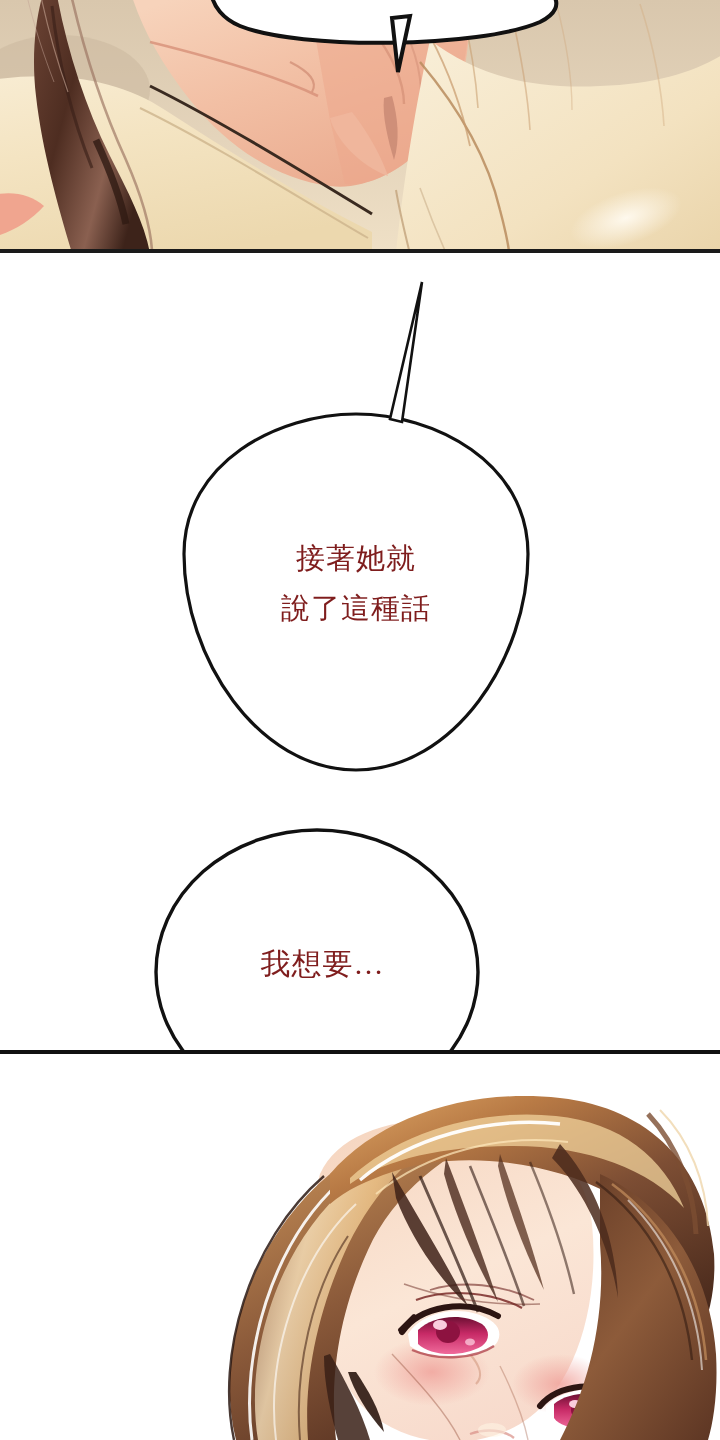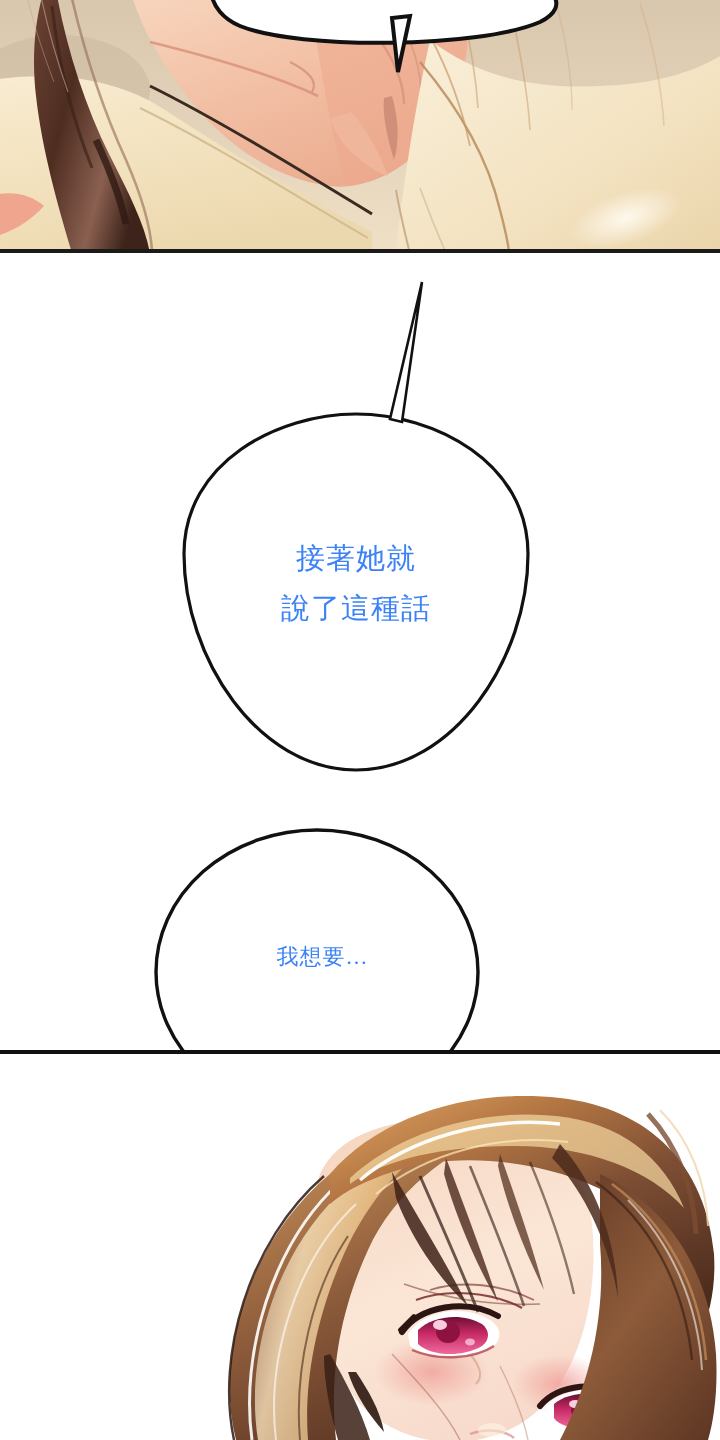--- a/index.html
+++ b/index.html
@@ -80,7 +80,7 @@
     left: 0;
     width: 100%;
     text-align: center;
-    color: #3b82f6;
+    color: #7f1d1d;
     font-size: 29px;
     line-height: 1.72;
     letter-spacing: 1px;

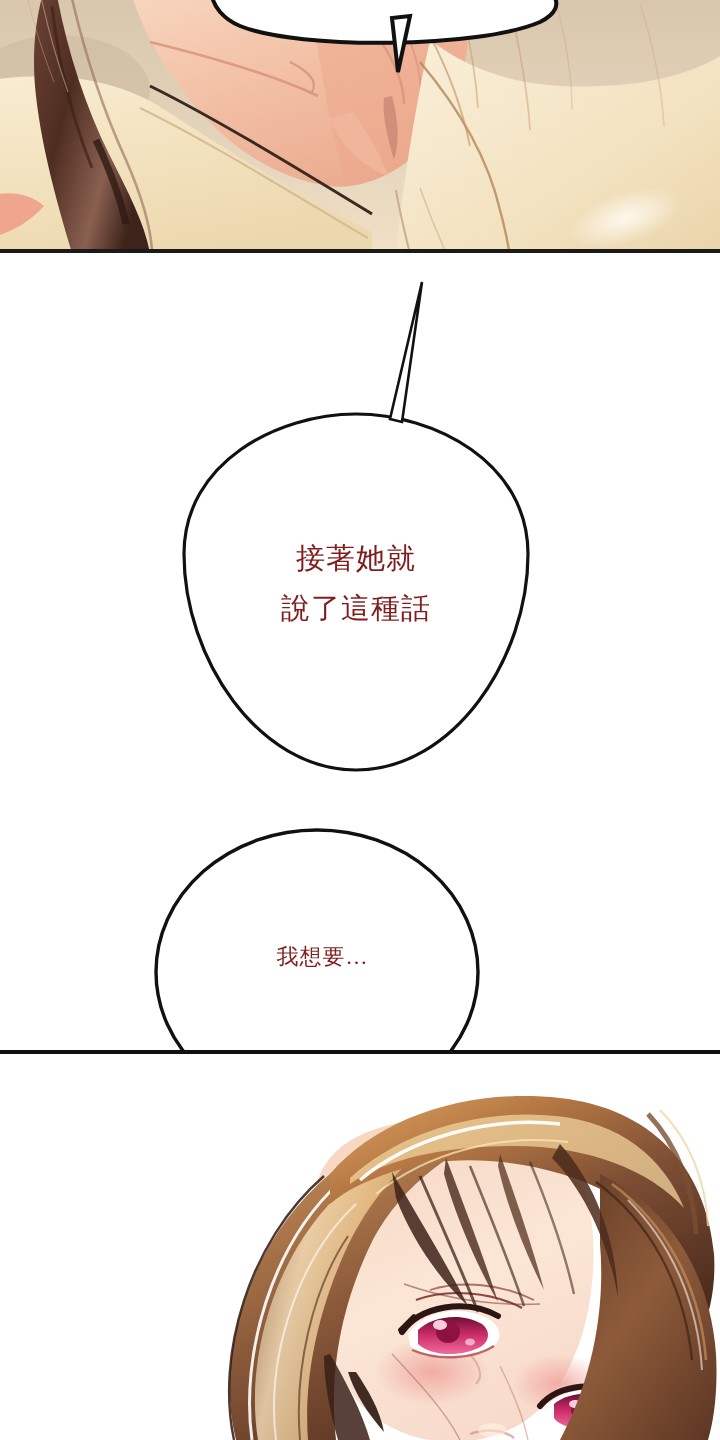--- a/index.html
+++ b/index.html
@@ -93,7 +93,7 @@
   #bubble-1 .txt { top: 258px; }
 
   #bubble-2 { left: 150px; top: 826px; width: 345px; height: 345px; }
-  #bubble-2 .txt { top: 112px; font-size: 22px; }
+  #bubble-2 .txt { top: 112px; font-size: 30px; }
 
   .svg-layer { position: absolute; inset: 0; width: 100%; height: 100%; }
 </style>

